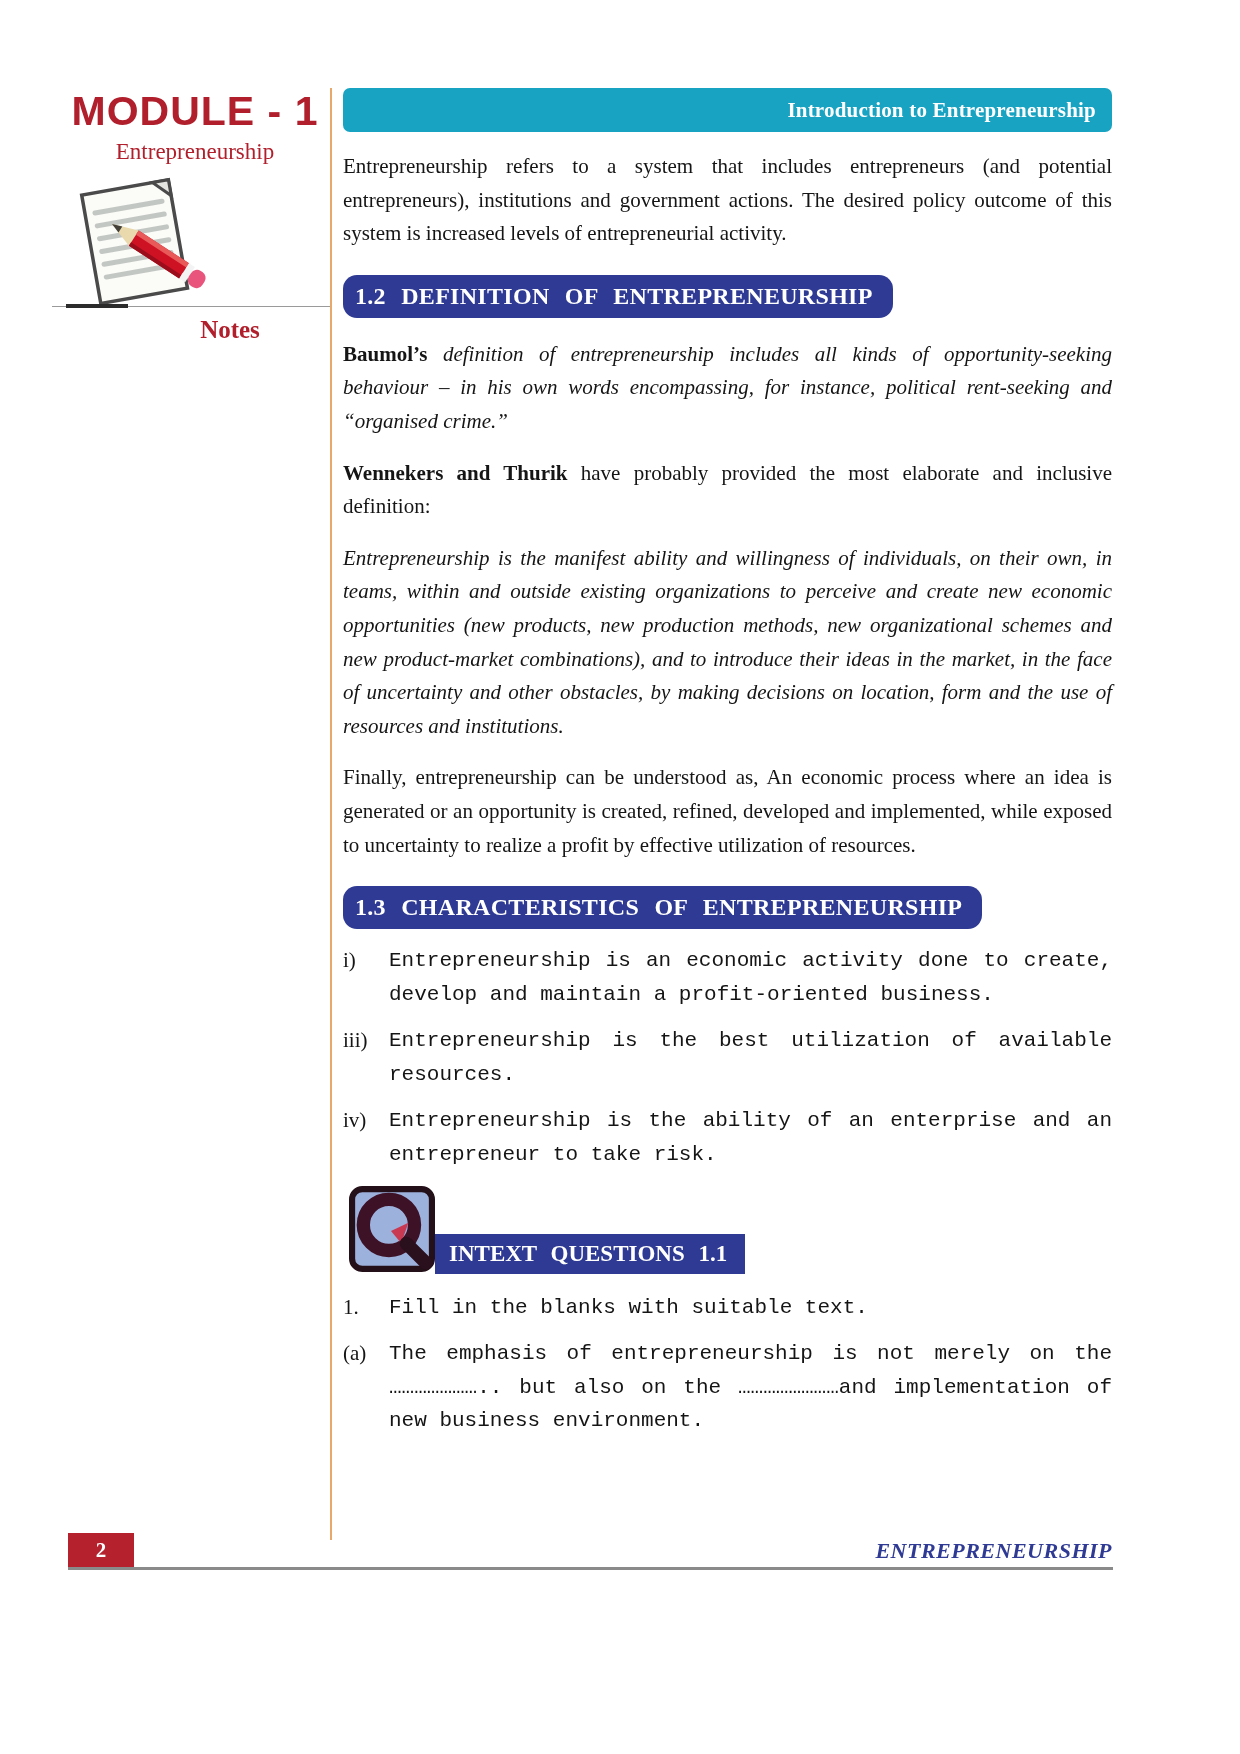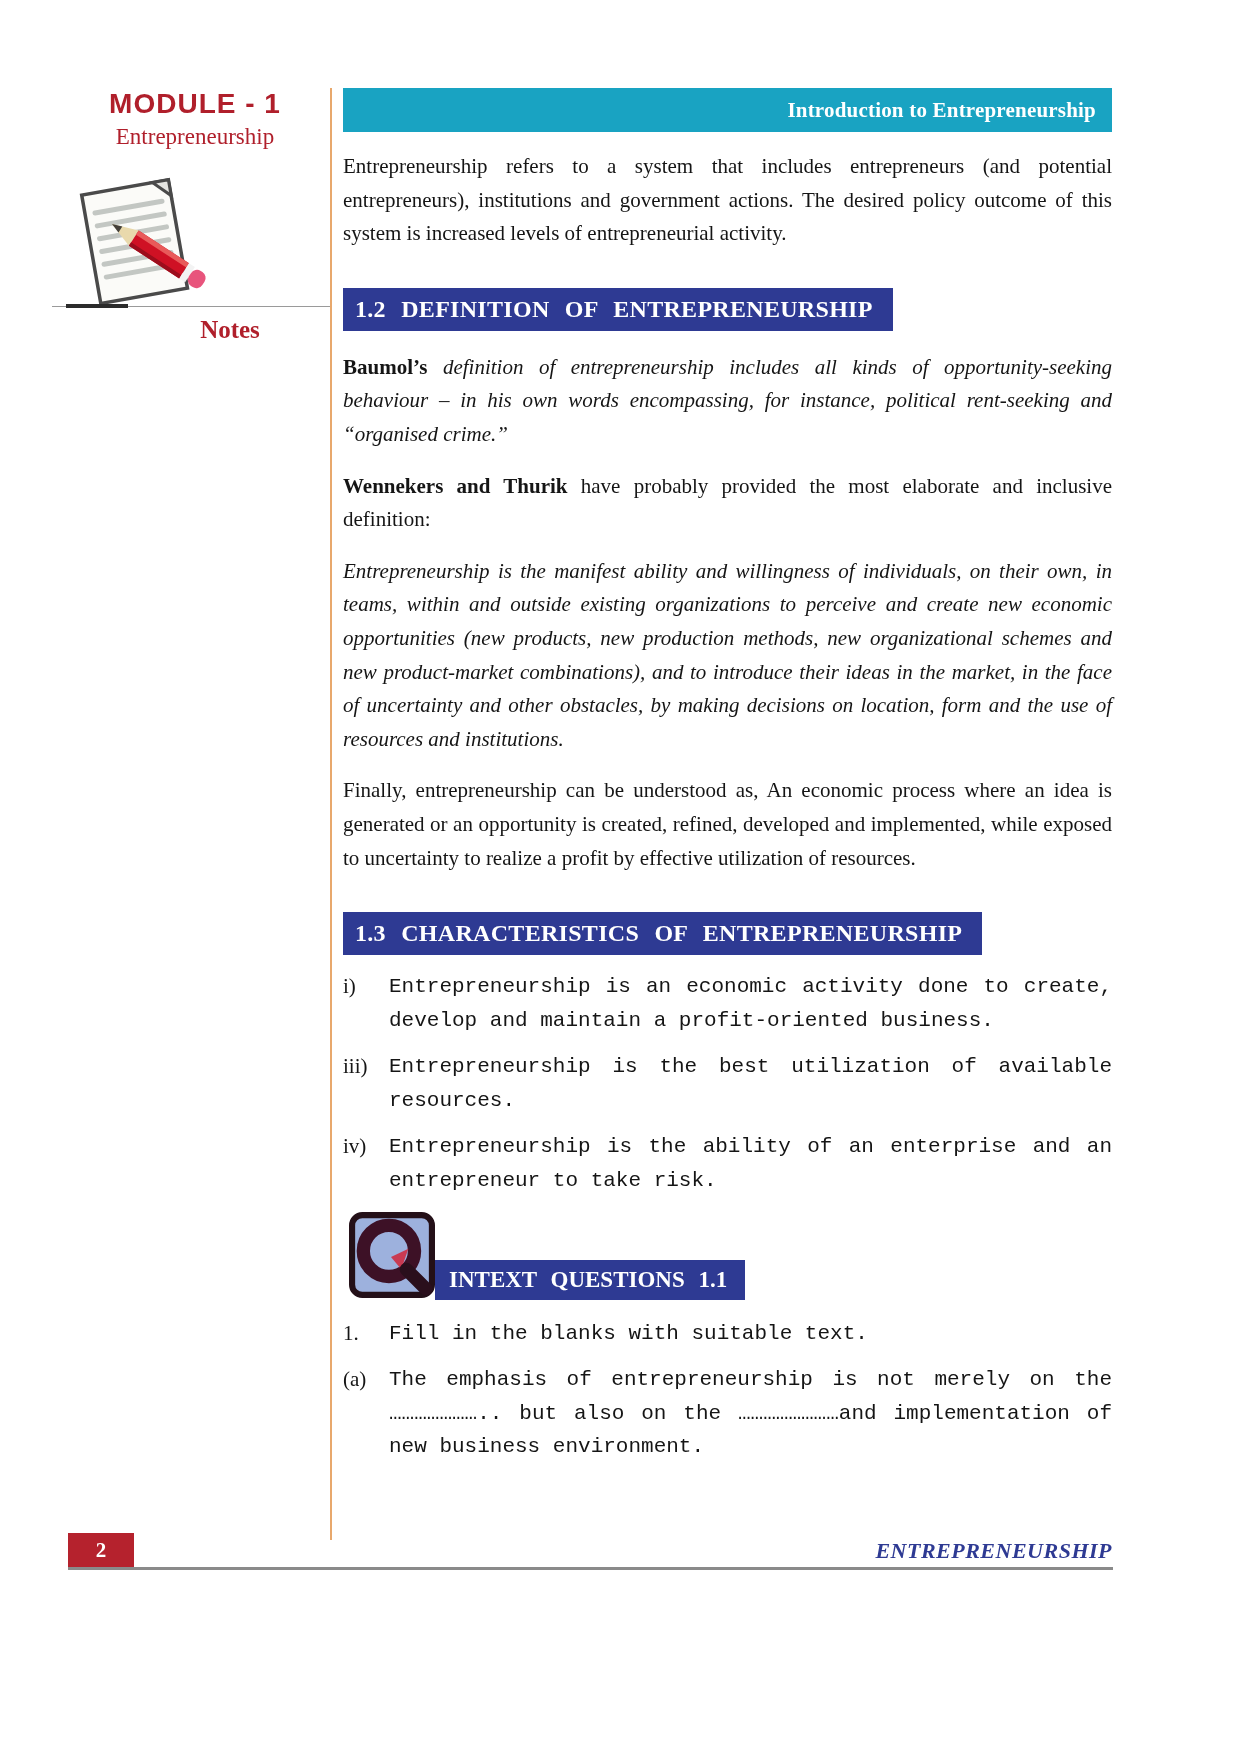--- a/index.html
+++ b/index.html
@@ -16,7 +16,7 @@
   
   .sidebar{position:absolute;left:60px;top:88px;width:270px;}
   .module-label{
-    font-family:"Liberation Sans",sans-serif;font-weight:bold;font-size:28px;
+    font-family:"Liberation Sans",sans-serif;font-weight:bold;font-size:41px;
     color:var(--red);text-align:center;letter-spacing:1px;
   }
   .module-subject{

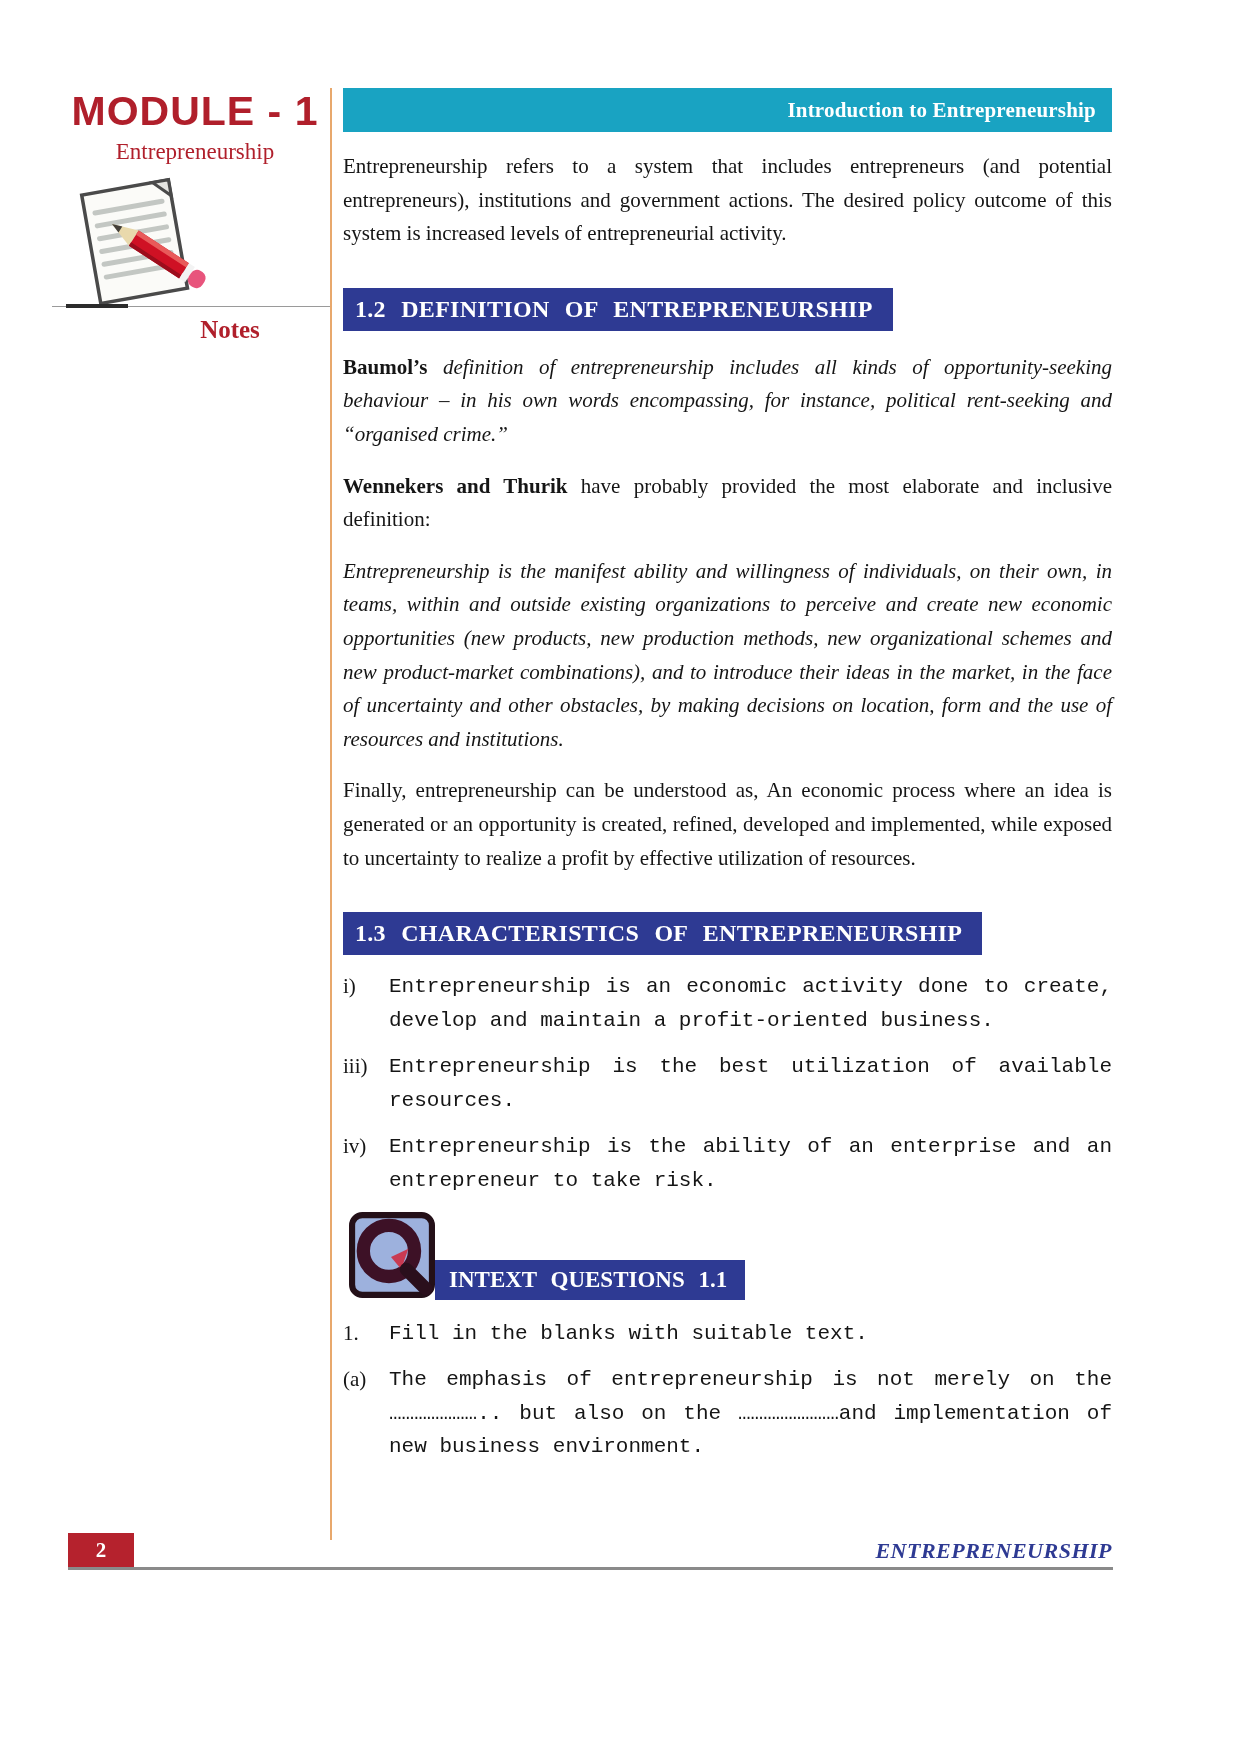--- a/index.html
+++ b/index.html
@@ -42,7 +42,7 @@
   .banner{
     height:44px;background:var(--teal);color:#ffffff;
     font-weight:bold;font-size:21px;line-height:44px;text-align:right;
-    padding-right:16px;letter-spacing:.2px;
+    padding-right:16px;letter-spacing:.2px;border-radius:7px;
   }
   .body-text{
     font-size:21px;line-height:1.6;text-align:justify;margin-top:18px;color:var(--ink);

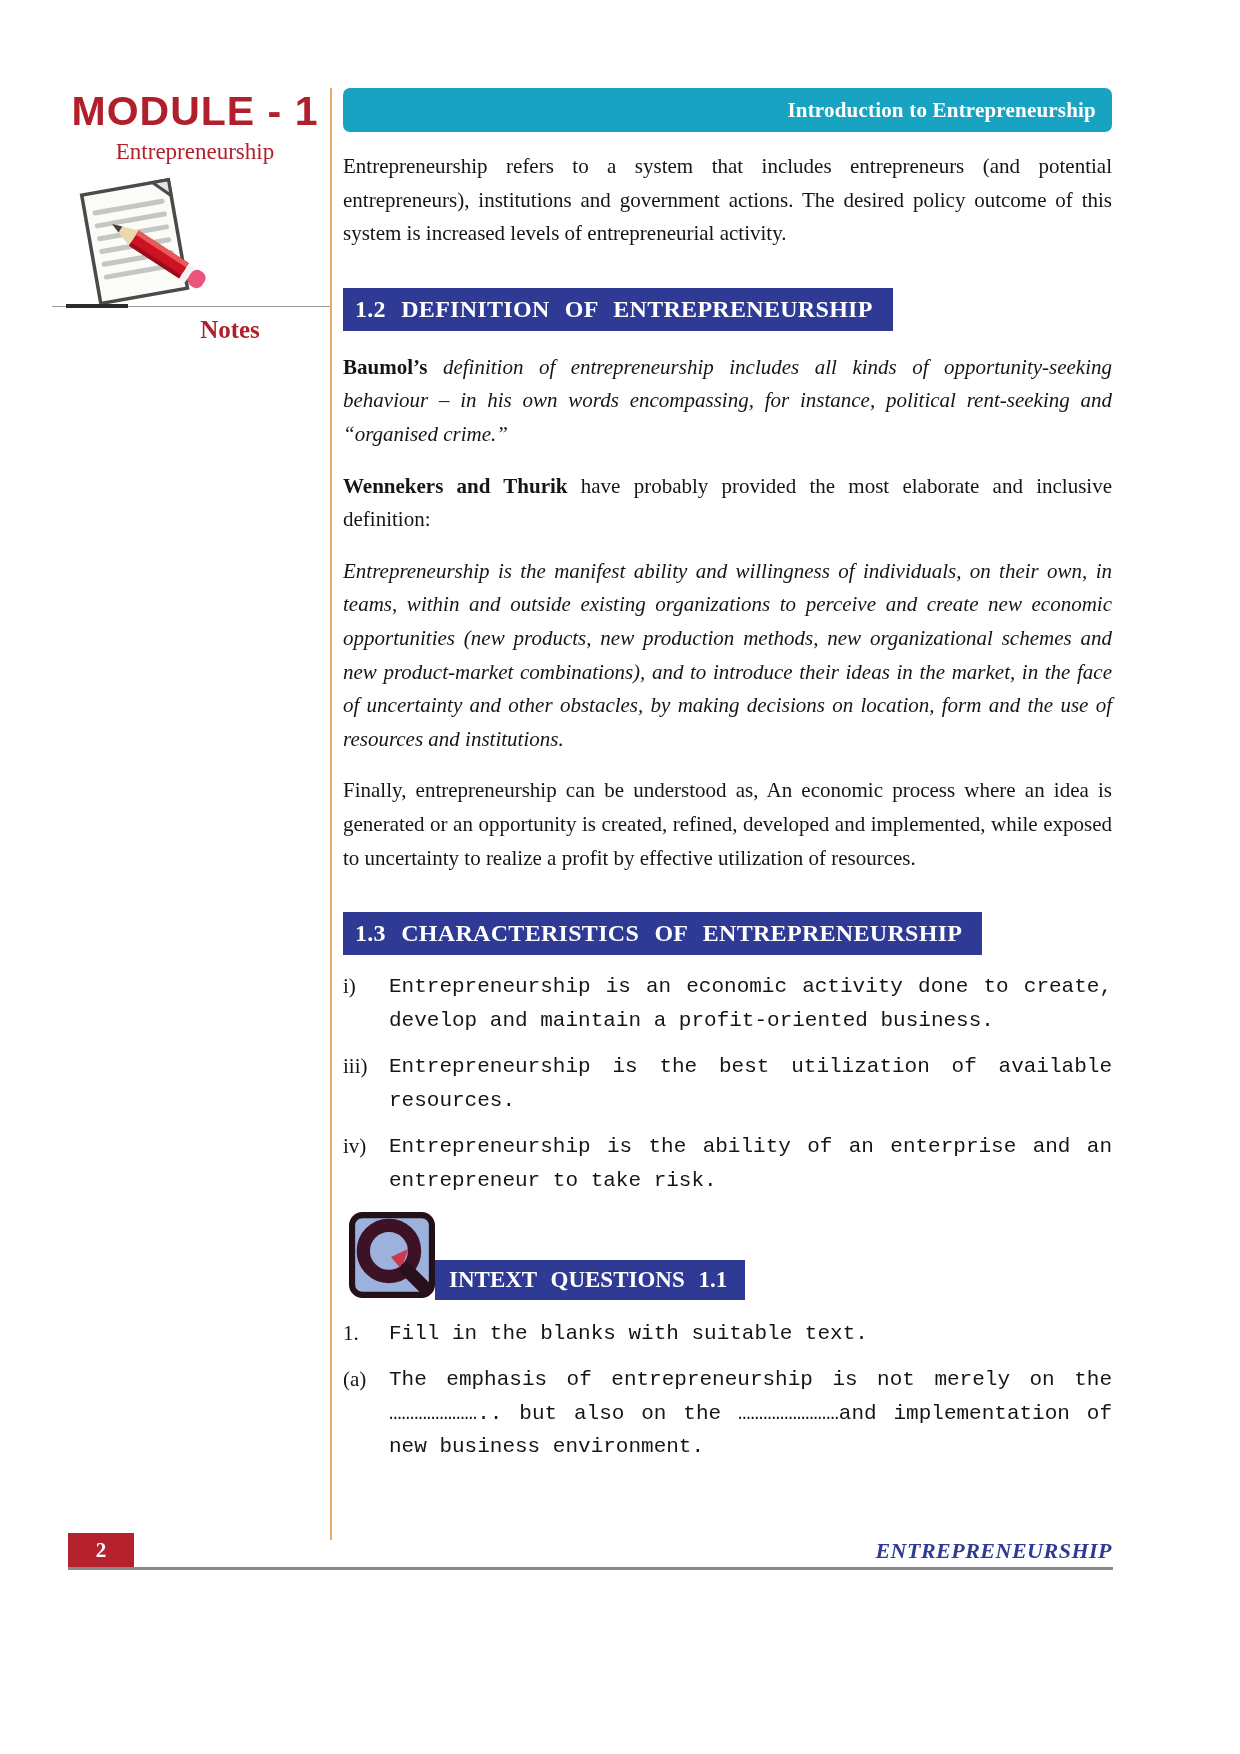--- a/index.html
+++ b/index.html
@@ -52,7 +52,7 @@
   .section-bar{
     display:inline-block;background:var(--navy);color:#ffffff;
     font-weight:bold;font-size:24px;line-height:1;padding:9px 20px 10px 12px;
-    margin-top:37px;margin-bottom:2px;word-spacing:9px;letter-spacing:.3px;
+    margin-top:24px;margin-bottom:2px;word-spacing:9px;letter-spacing:.3px;border-radius:14px;
   }
   .list{margin-top:4px;}
   .list-item,.q-item{display:flex;margin-top:13px;font-size:21px;line-height:1.6;}

